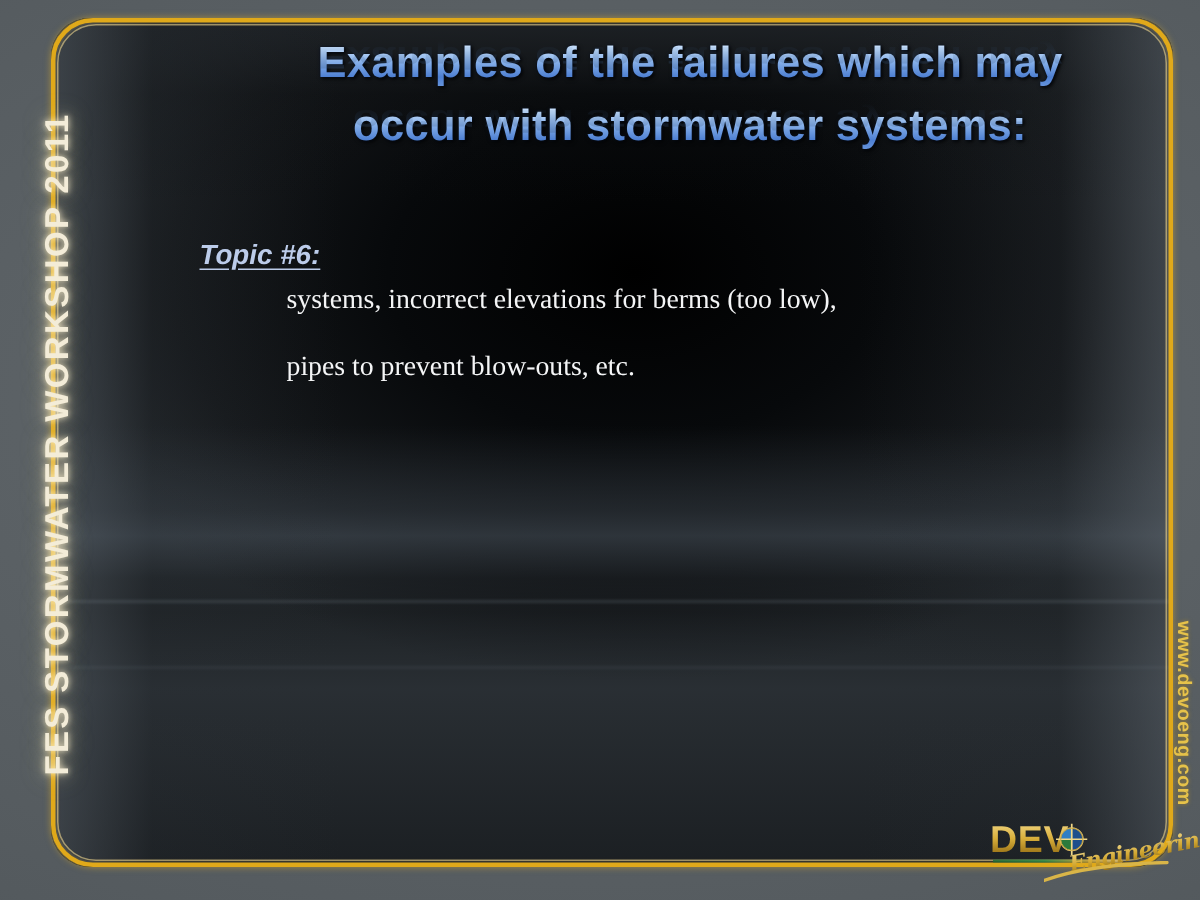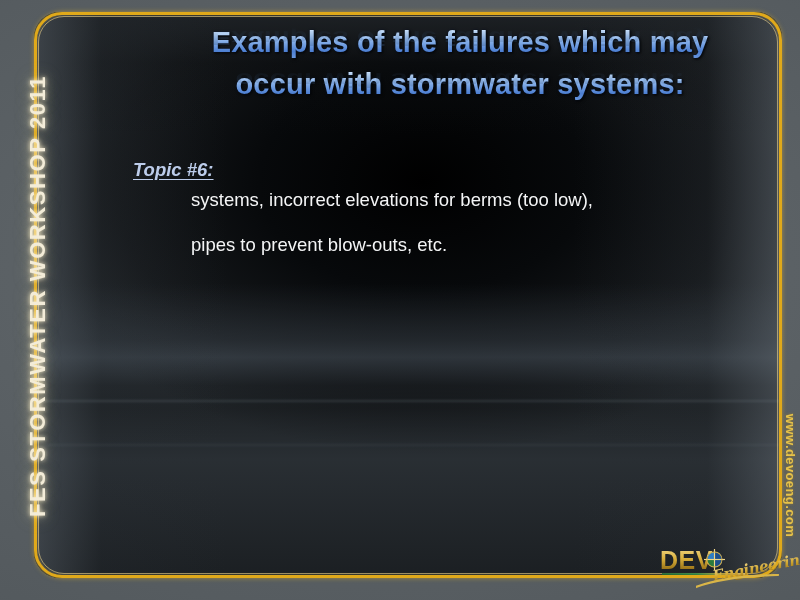--- a/index.html
+++ b/index.html
@@ -185,7 +185,7 @@
     left: 105px;
     top: 0;
   }
-  .body-line.indented .body-text { left: 105px; }
+  .body-line.indented .body-text { left: 105px; font-family: Liberation Serif, serif; }
 
   
   .left-vertical {

